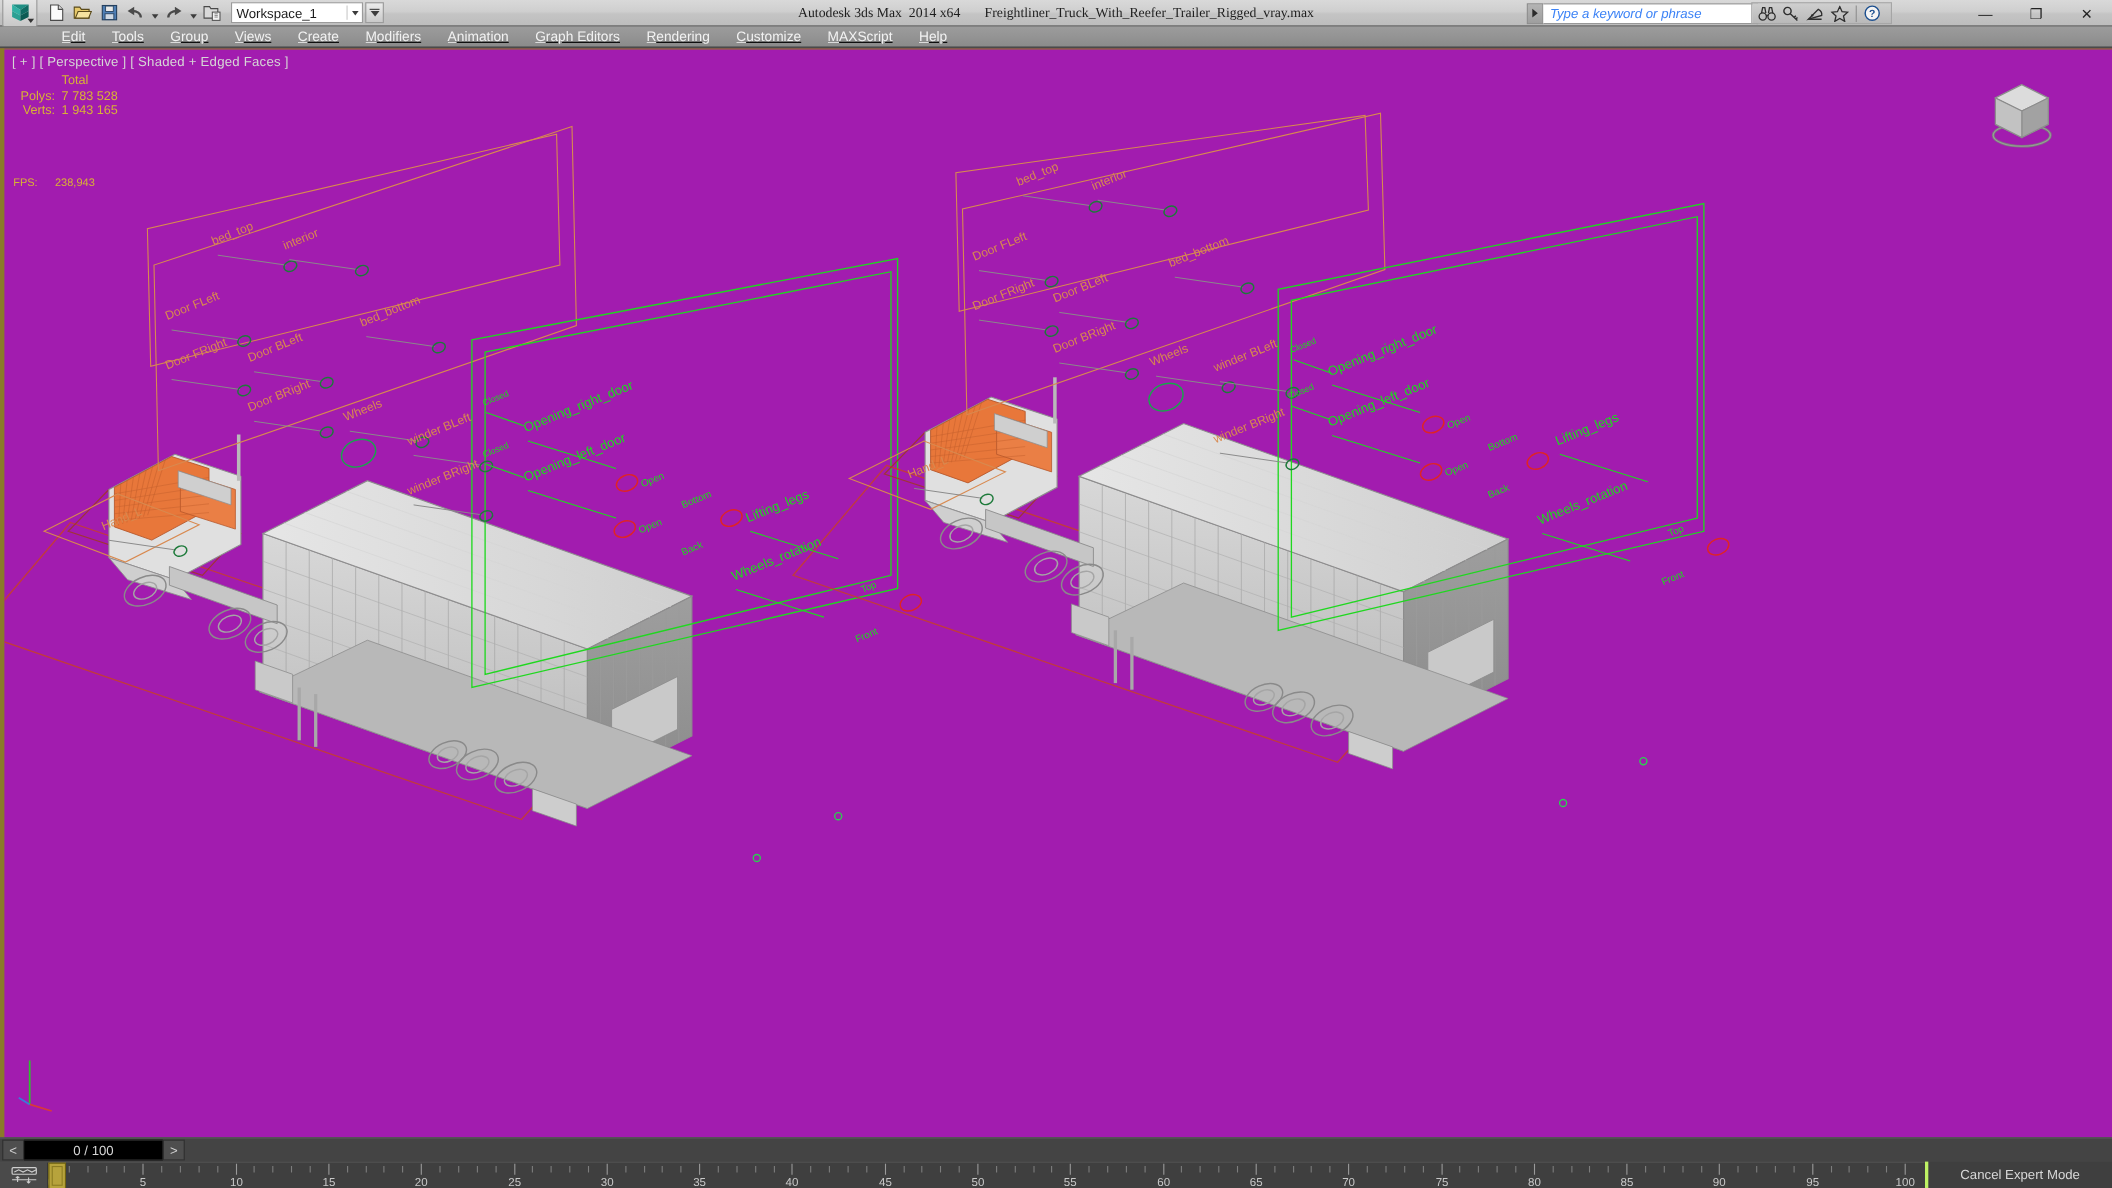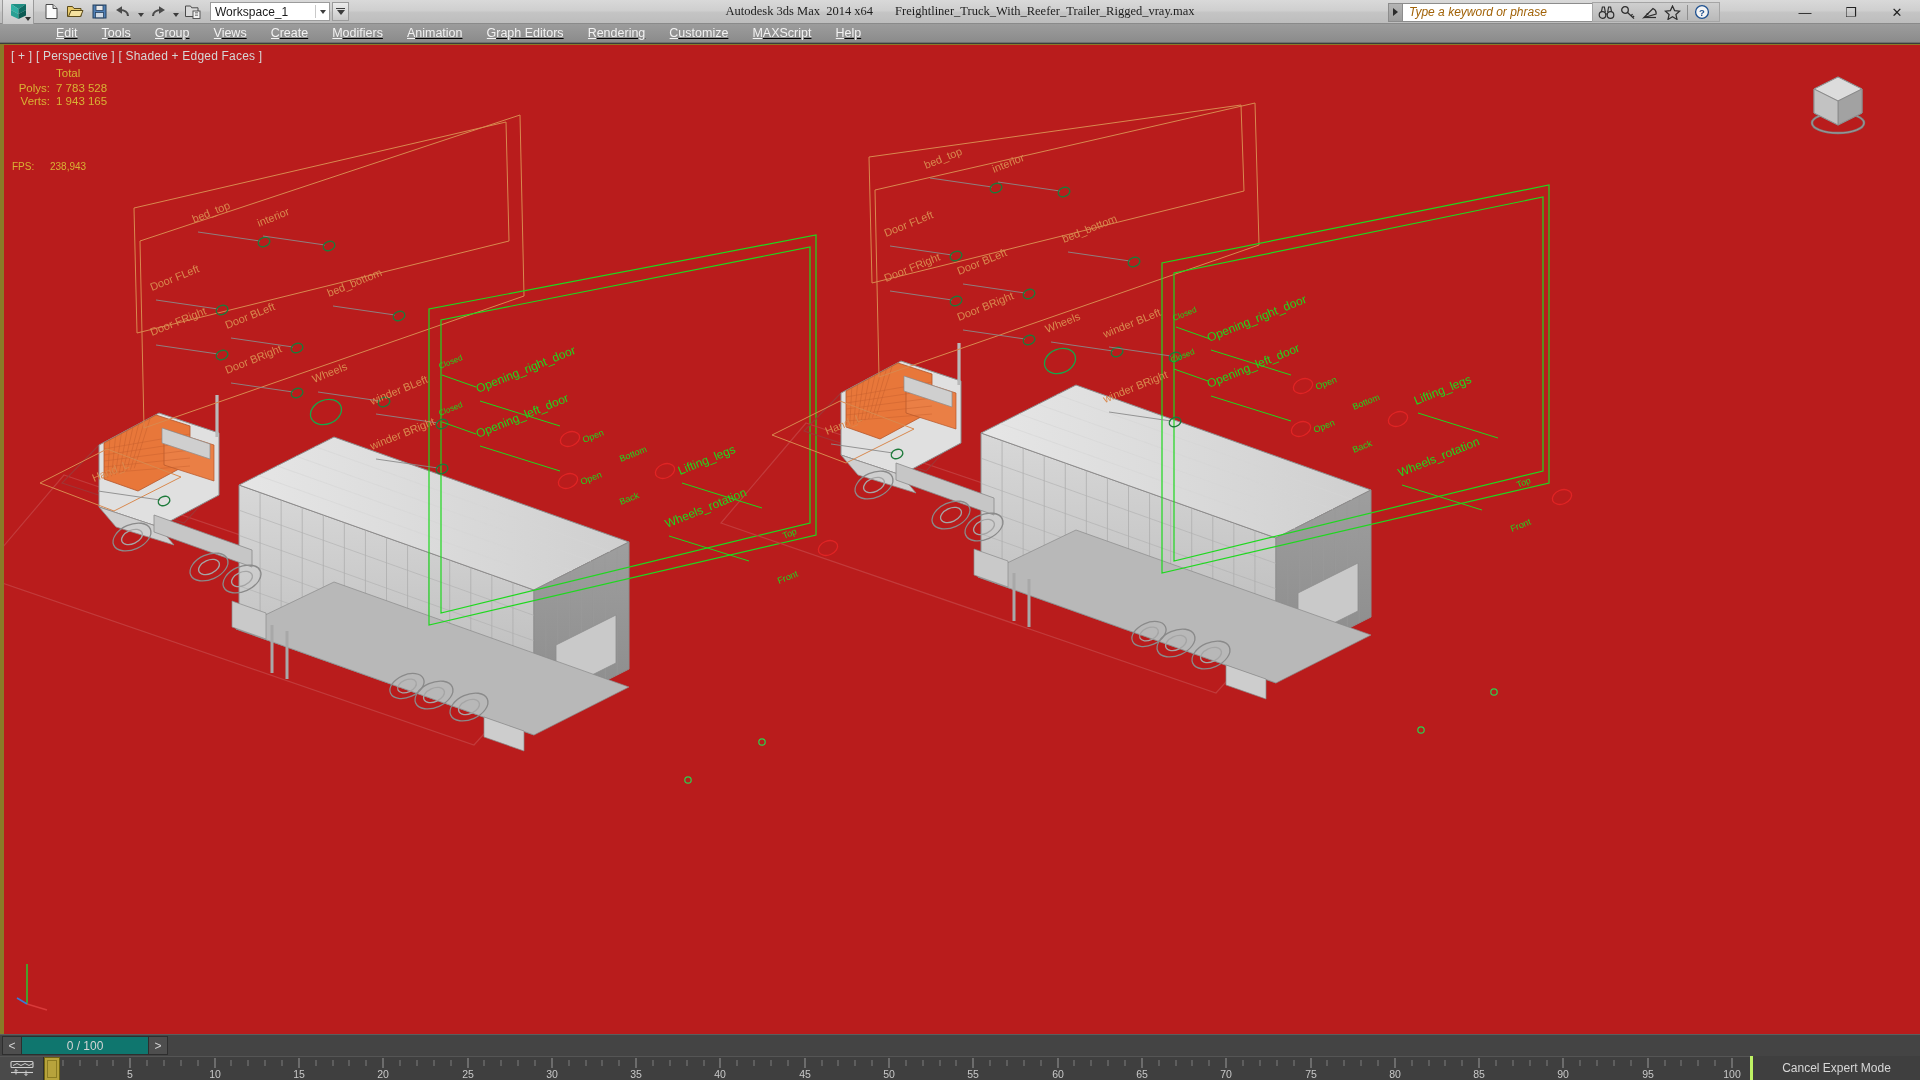--- a/index.html
+++ b/index.html
@@ -82,7 +82,7 @@
   .search-box {
     width: 195px; height: 19px; background: #fff; border: 1px solid #8c8c8c; border-left: none;
     display: flex; align-items: center; padding-left: 6px;
-    font-size: 12px; font-style: italic; color: #a16207;
+    font-size: 12px; font-style: italic; color: #3b82f6;
   }
   .help-icons {
     position: absolute; right: 200px; top: 2px; height: 20px;

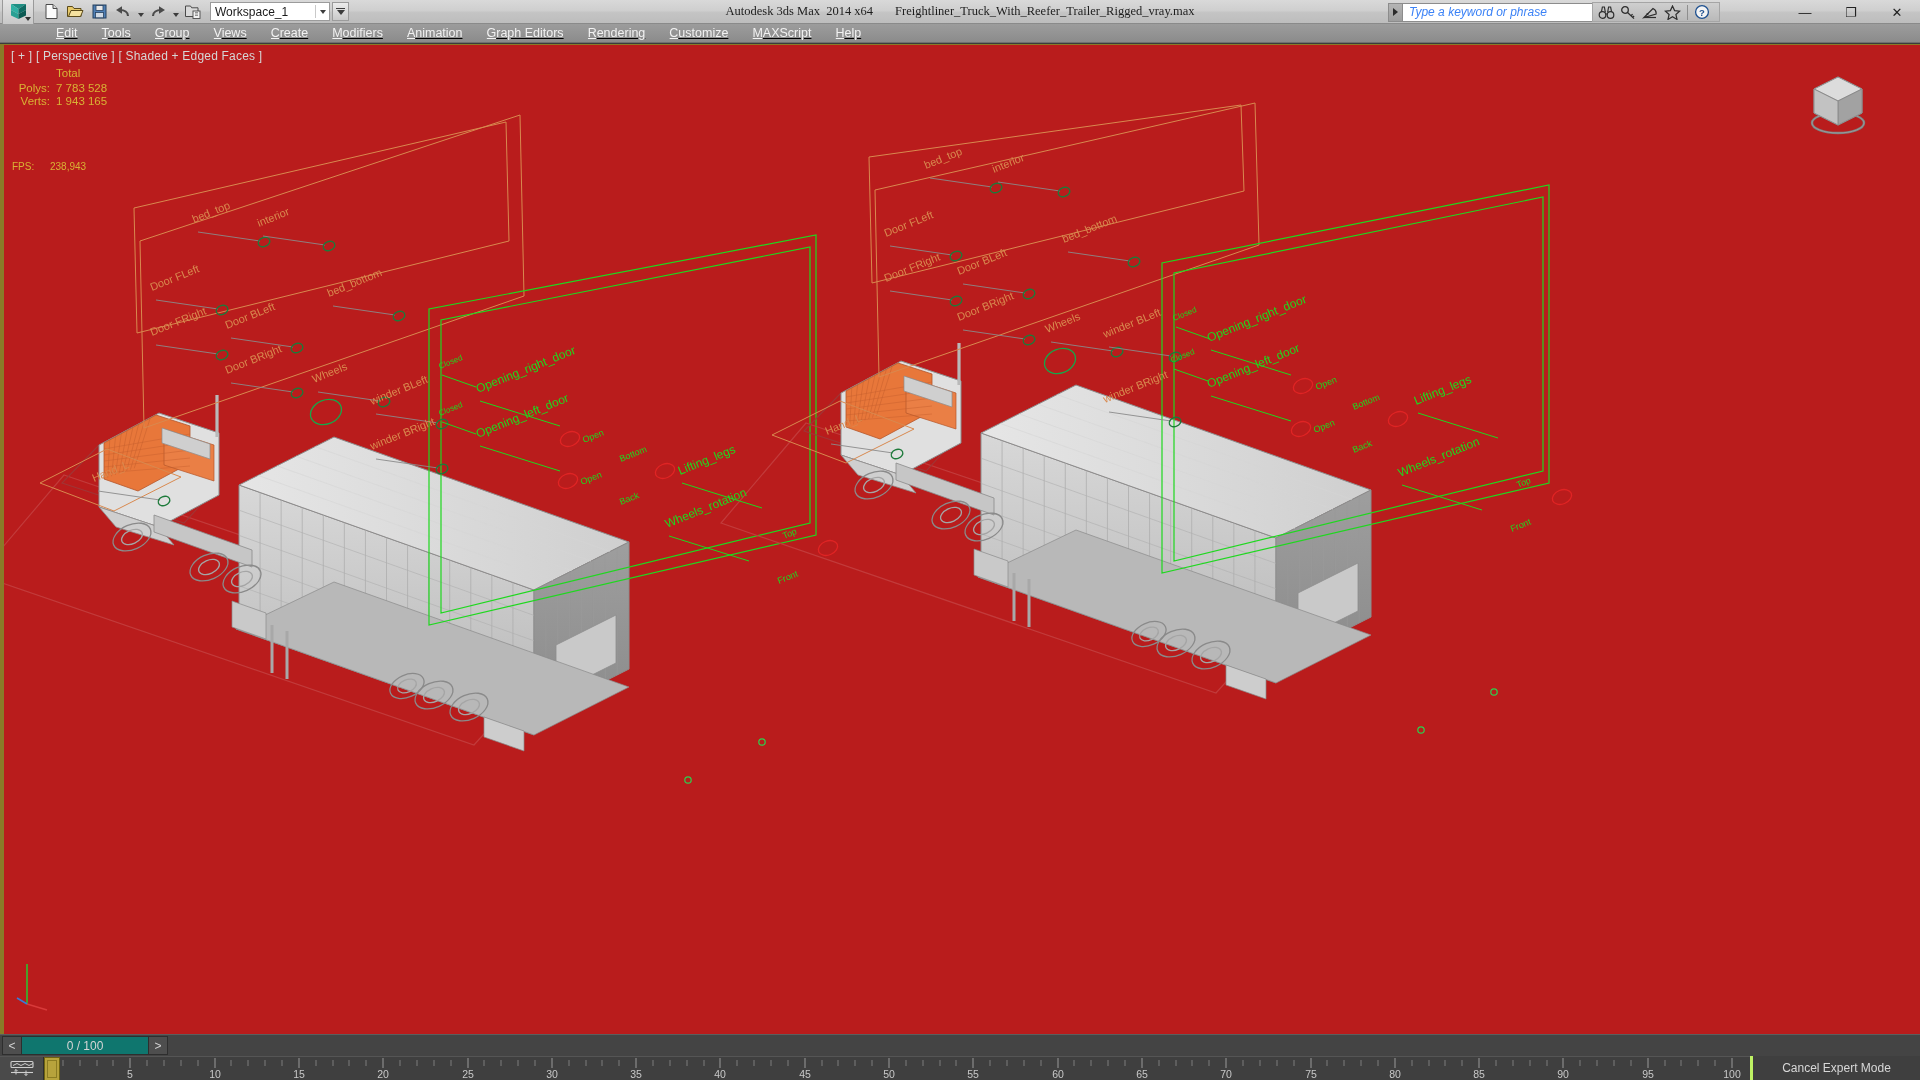--- a/index.html
+++ b/index.html
@@ -115,7 +115,7 @@
   
   .viewport {
     position: absolute; top: 44px; left: 0; width: 1920px; height: 990px;
-    background: #b91c1c;
+    background: #a21caf;
     border-left: 4px solid #8a7a28;
     border-top: 1px solid #8a7a28;
     overflow: hidden;

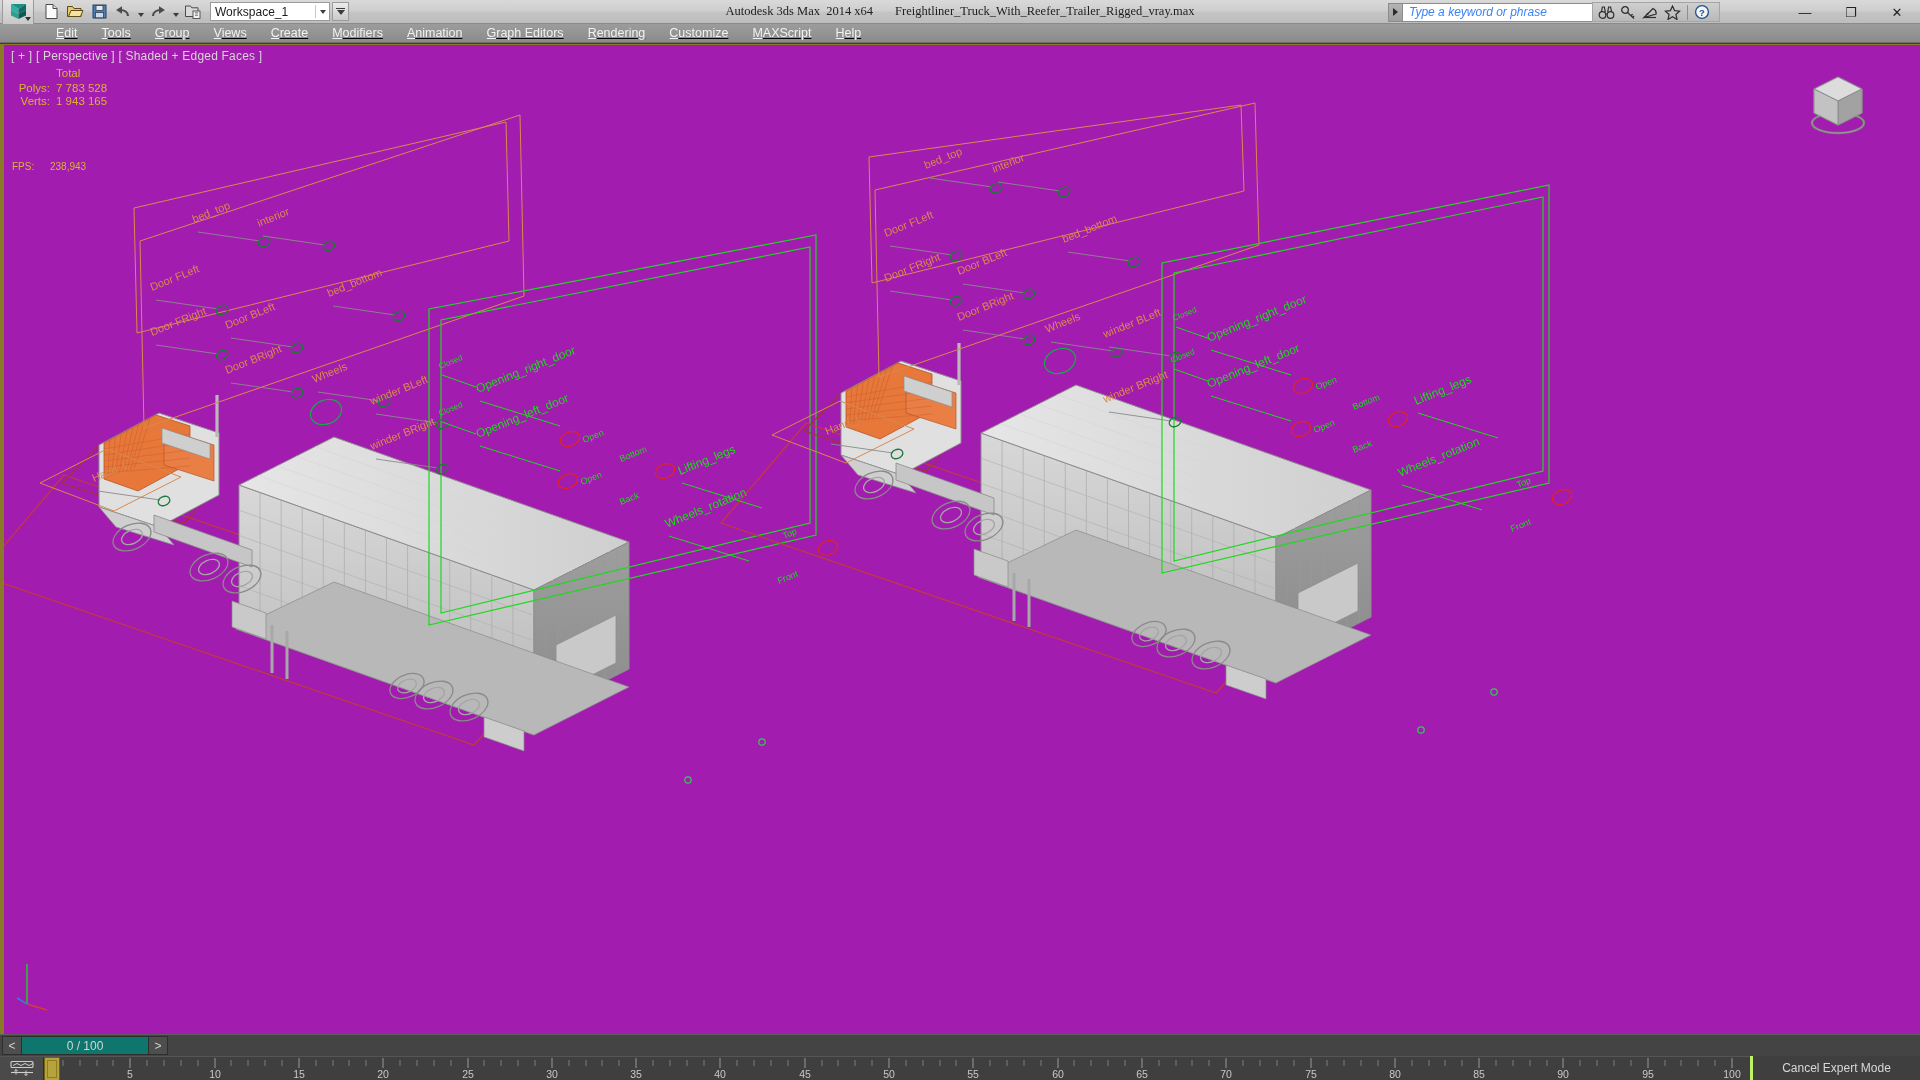--- a/index.html
+++ b/index.html
@@ -161,7 +161,7 @@
     color: #d2d2d2; font-size: 12px; display: flex; align-items: center; justify-content: center;
   }
   .frame-nav .fld {
-    width: 126px; height: 19px; background: #0f766e; border: 1px solid #2e2e2e; border-left: none; border-right: none;
+    width: 126px; height: 19px; background: #000000; border: 1px solid #2e2e2e; border-left: none; border-right: none;
     color: #d5d5d5; font-size: 12px; display: flex; align-items: center; justify-content: center;
   }
   .trackbar {

